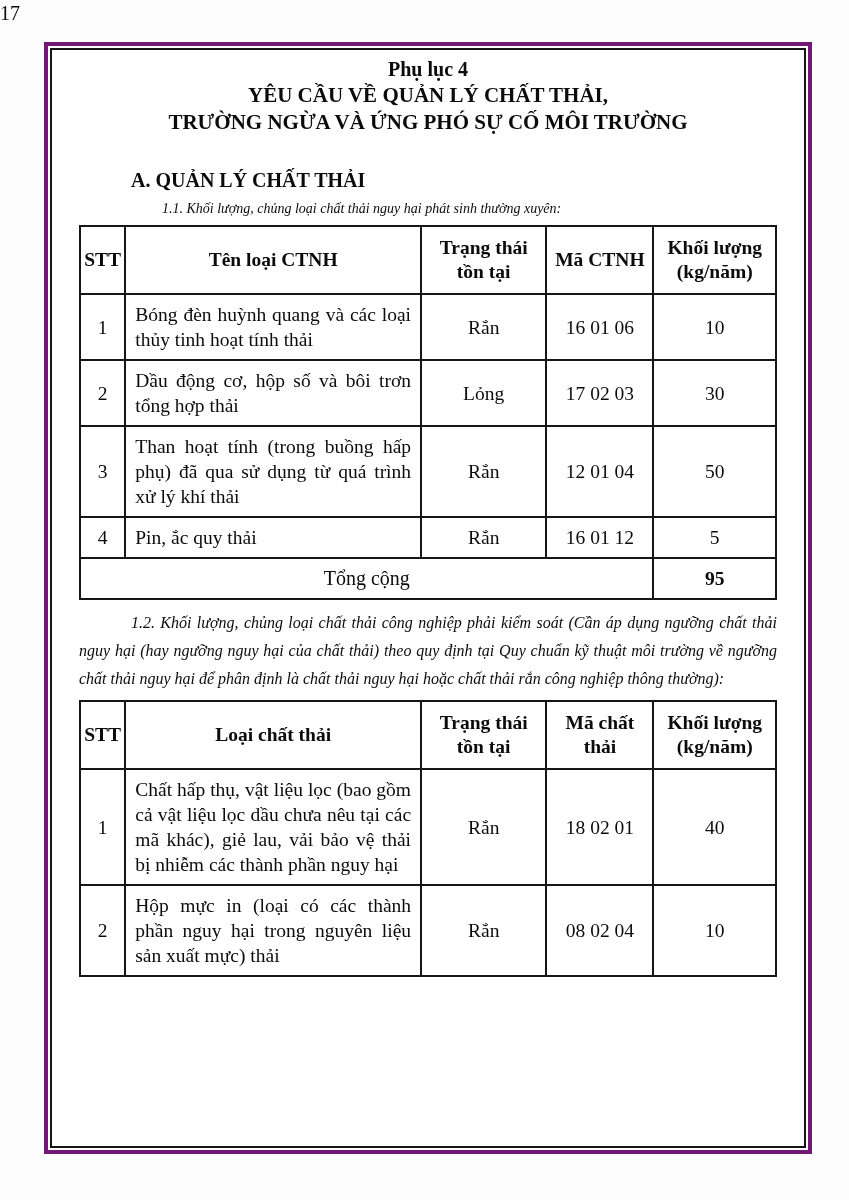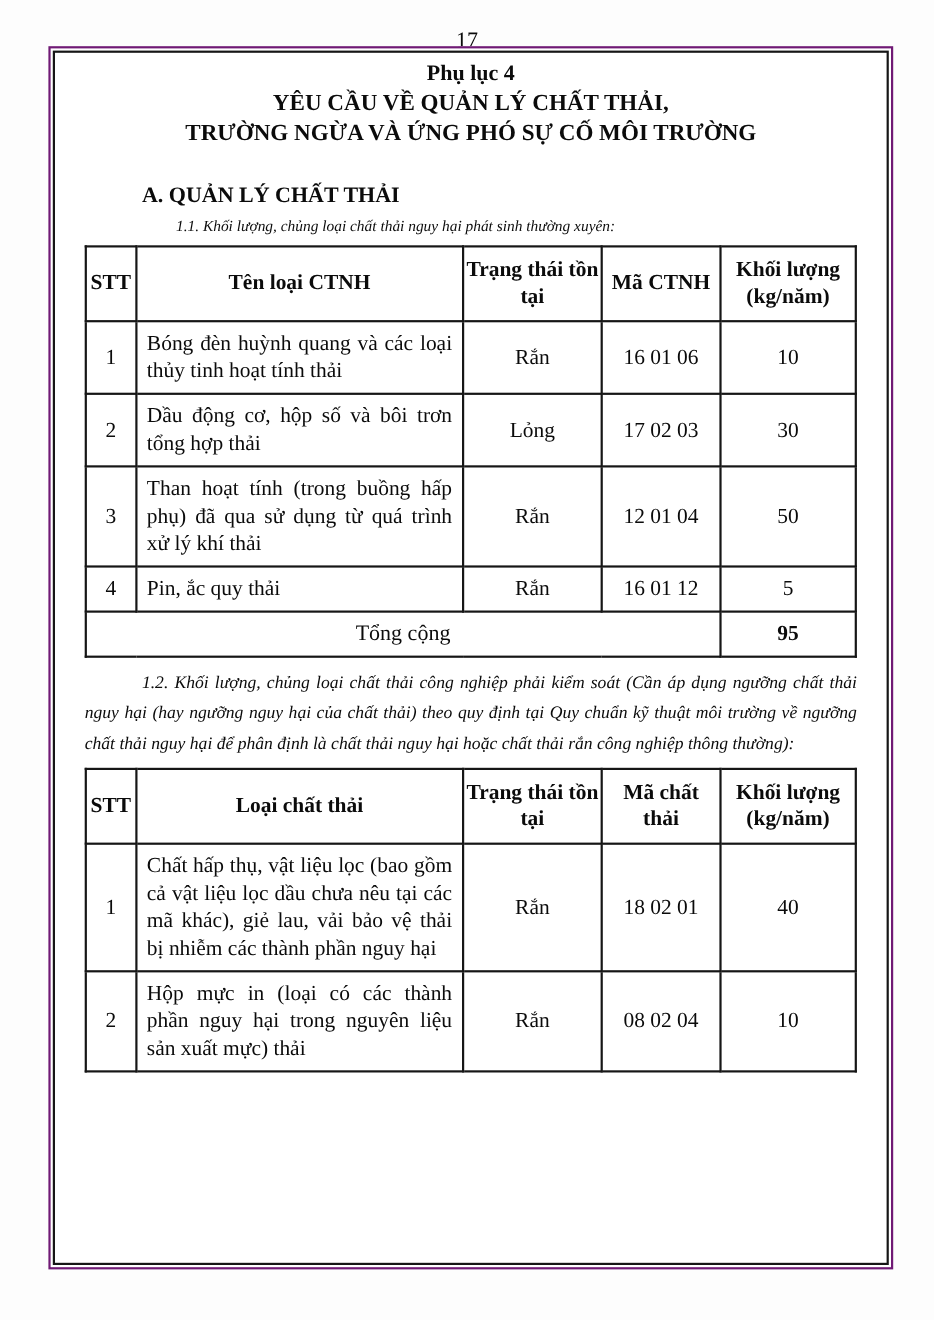--- a/index.html
+++ b/index.html
@@ -12,10 +12,9 @@
     overflow: hidden;
   }
   .page-number {
-    text-align: center;
     font-size: 20px;
     line-height: 26px;
-    padding-top: 24px;
+    padding-top: 0;
   }
   .frame {
     position: absolute;

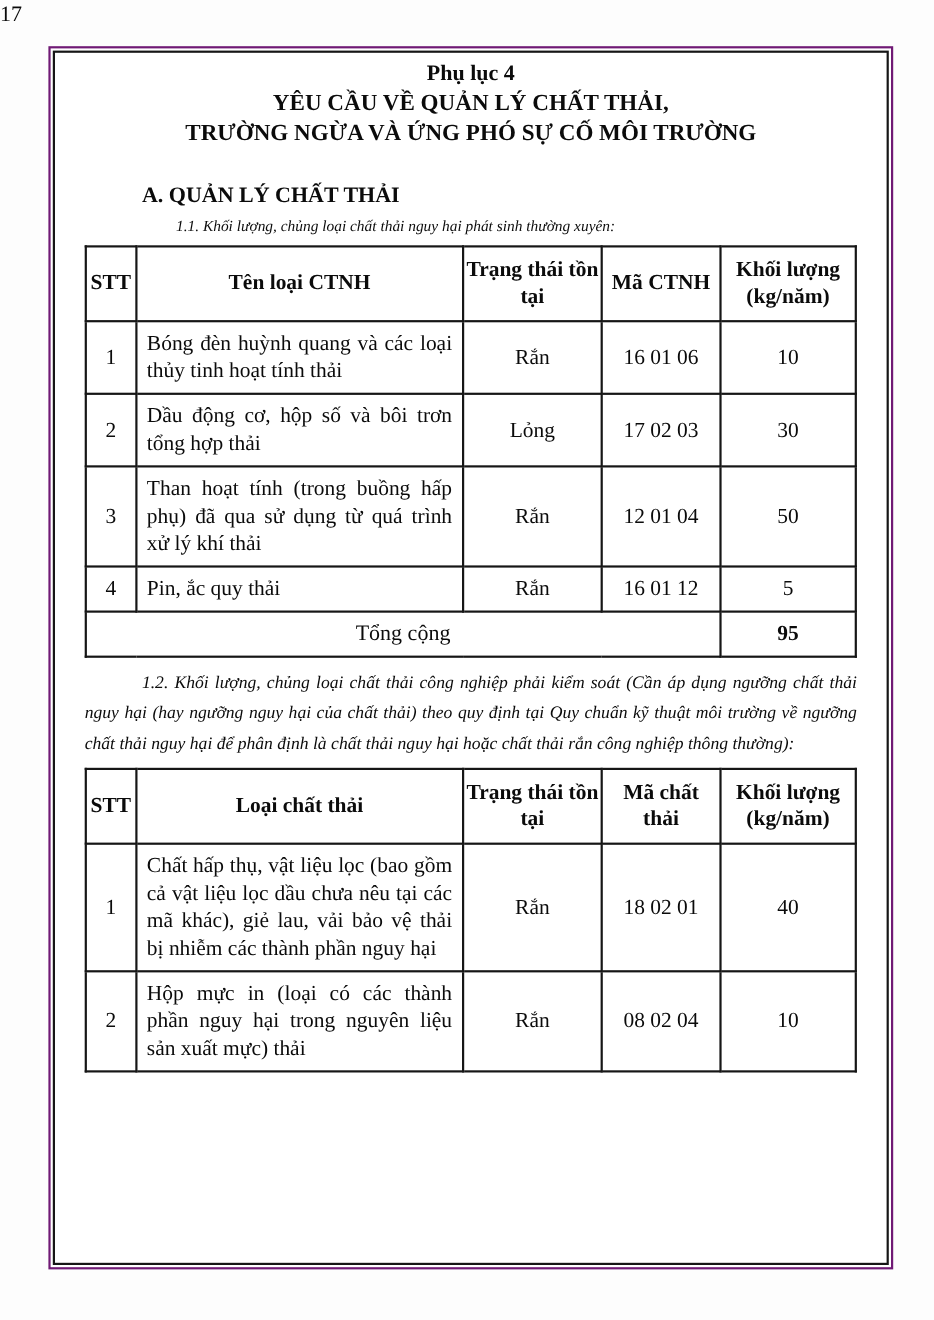--- a/index.html
+++ b/index.html
@@ -20,7 +20,7 @@
     position: absolute;
     left: 44px; top: 42px;
     width: 768px; height: 1112px;
-    border: 2px solid #701a75;
+    border: 4px solid #701a75;
     padding: 2px;
     background: #fff;
   }

